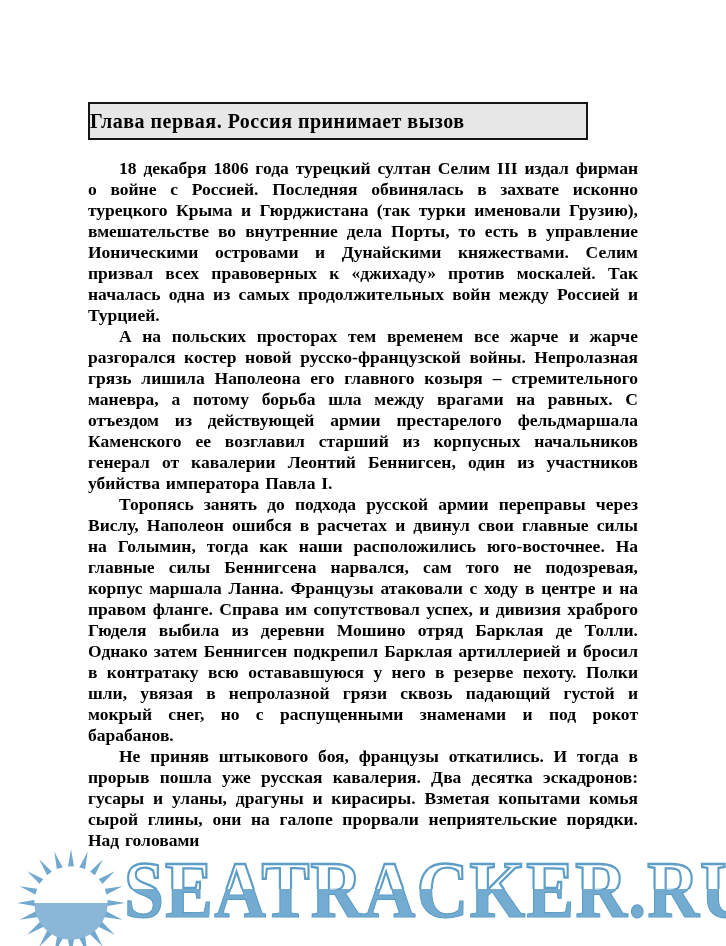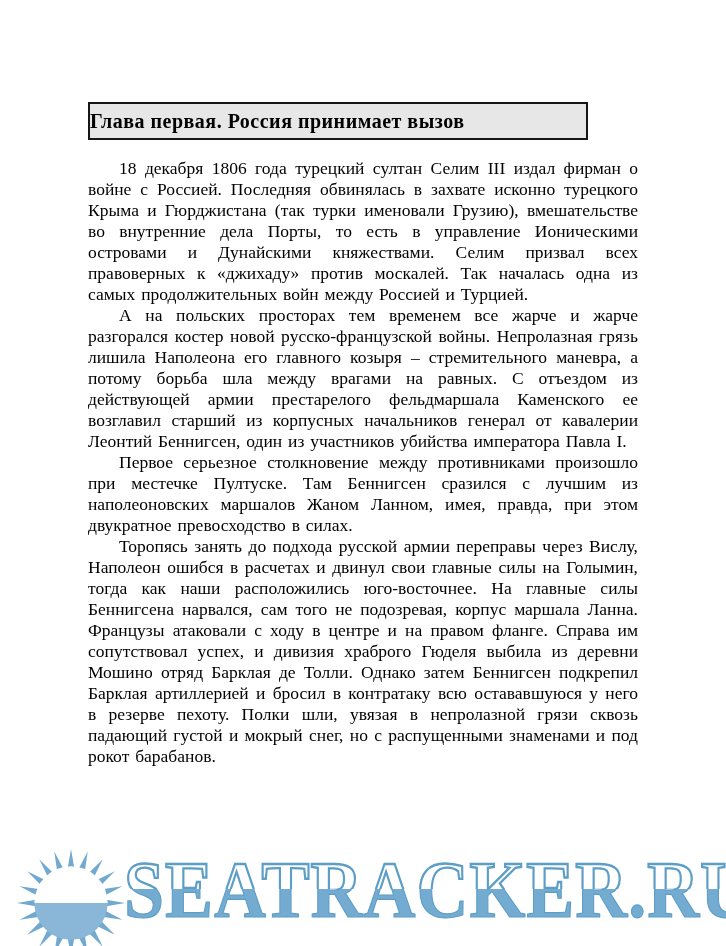--- a/index.html
+++ b/index.html
@@ -38,7 +38,7 @@
     text-align: justify;
     word-spacing: 1.5px;
   }
-  .body-text p { margin: 0; text-indent: 31px; }
+  .body-text p { margin: 0; text-indent: 31px; font-weight: bold; }
 
   .watermark {
     position: absolute;

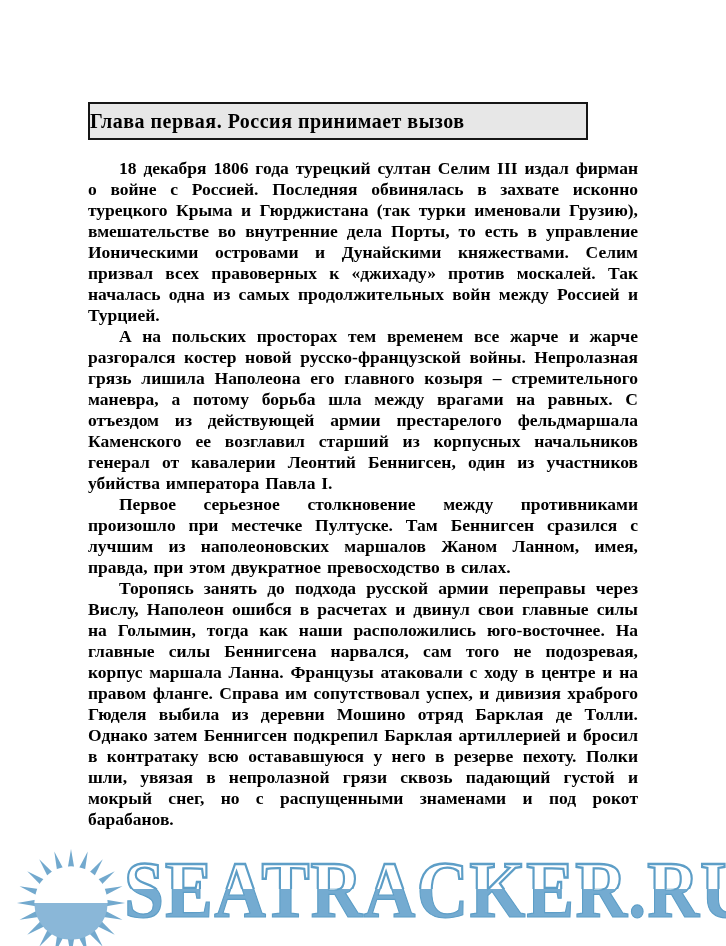--- a/index.html
+++ b/index.html
@@ -98,7 +98,6 @@
   <div class="body-text">
     <p>18 декабря 1806 года турецкий султан Селим III издал фирман о войне с Россией. Последняя обвинялась в захвате исконно турецкого Крыма и Гюрджистана (так турки именовали Грузию), вмешательстве во внутренние дела Порты, то есть в управление Ионическими островами и Дунайскими княжествами. Селим призвал всех правоверных к «джихаду» против москалей. Так началась одна из самых продолжительных войн между Россией и Турцией.</p>
     <p>А на польских просторах тем временем все жарче и жарче разгорался костер новой русско-французской войны. Непролазная грязь лишила Наполеона его главного козыря – стремительного маневра, а потому борьба шла между врагами на равных. С отъездом из действующей армии престарелого фельдмаршала Каменского ее возглавил старший из корпусных начальников генерал от кавалерии Леонтий Беннигсен, один из участников убийства императора Павла I.</p>
-    <p>Первое серьезное столкновение между противниками произошло при местечке Пултуске. Там Беннигсен сразился с лучшим из наполеоновских маршалов Жаном Ланном, имея, правда, при этом двукратное превосходство в силах.</p>
     <p>Торопясь занять до подхода русской армии переправы через Вислу, Наполеон ошибся в расчетах и двинул свои главные силы на Голымин, тогда как наши расположились юго-восточнее. На главные силы Беннигсена нарвался, сам того не подозревая, корпус маршала Ланна. Французы атаковали с ходу в центре и на правом фланге. Справа им сопутствовал успех, и дивизия храброго Гюделя выбила из деревни Мошино отряд Барклая де Толли. Однако затем Беннигсен подкрепил Барклая артиллерией и бросил в контратаку всю остававшуюся у него в резерве пехоту. Полки шли, увязая в непролазной грязи сквозь падающий густой и мокрый снег, но с распущенными знаменами и под рокот барабанов.</p>
   </div>
 

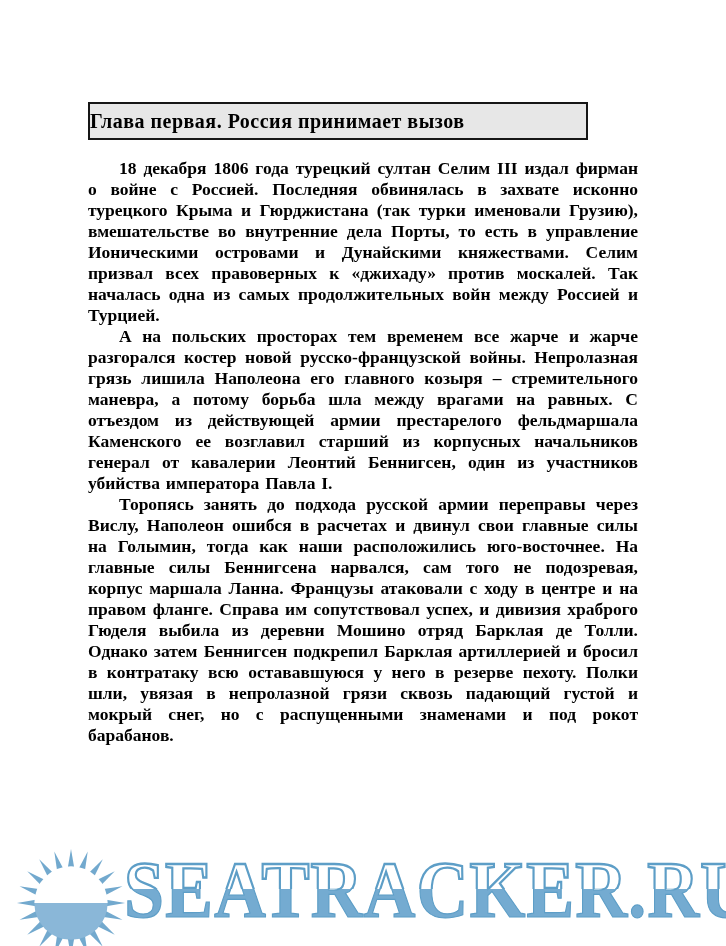--- a/index.html
+++ b/index.html
@@ -99,6 +99,7 @@
     <p>18 декабря 1806 года турецкий султан Селим III издал фирман о войне с Россией. Последняя обвинялась в захвате исконно турецкого Крыма и Гюрджистана (так турки именовали Грузию), вмешательстве во внутренние дела Порты, то есть в управление Ионическими островами и Дунайскими княжествами. Селим призвал всех правоверных к «джихаду» против москалей. Так началась одна из самых продолжительных войн между Россией и Турцией.</p>
     <p>А на польских просторах тем временем все жарче и жарче разгорался костер новой русско-французской войны. Непролазная грязь лишила Наполеона его главного козыря – стремительного маневра, а потому борьба шла между врагами на равных. С отъездом из действующей армии престарелого фельдмаршала Каменского ее возглавил старший из корпусных начальников генерал от кавалерии Леонтий Беннигсен, один из участников убийства императора Павла I.</p>
     <p>Торопясь занять до подхода русской армии переправы через Вислу, Наполеон ошибся в расчетах и двинул свои главные силы на Голымин, тогда как наши расположились юго-восточнее. На главные силы Беннигсена нарвался, сам того не подозревая, корпус маршала Ланна. Французы атаковали с ходу в центре и на правом фланге. Справа им сопутствовал успех, и дивизия храброго Гюделя выбила из деревни Мошино отряд Барклая де Толли. Однако затем Беннигсен подкрепил Барклая артиллерией и бросил в контратаку всю остававшуюся у него в резерве пехоту. Полки шли, увязая в непролазной грязи сквозь падающий густой и мокрый снег, но с распущенными знаменами и под рокот барабанов.</p>
+    <p>Не приняв штыкового боя, французы откатились. И тогда в прорыв пошла уже русская кавалерия. Два десятка эскадронов: гусары и уланы, драгуны и кирасиры. Взметая копытами комья сырой глины, они на галопе прорвали неприятельские порядки. Над головами</p>
   </div>
 
   <div class="watermark">

